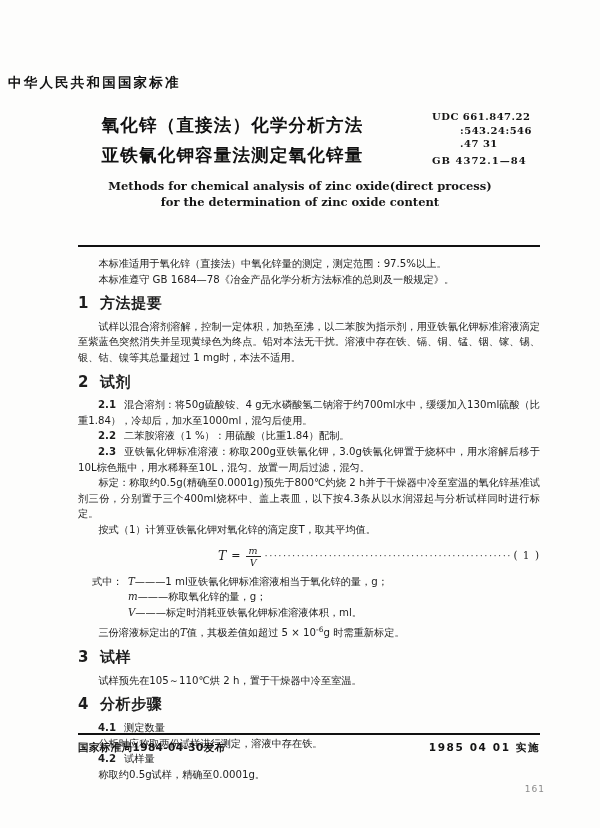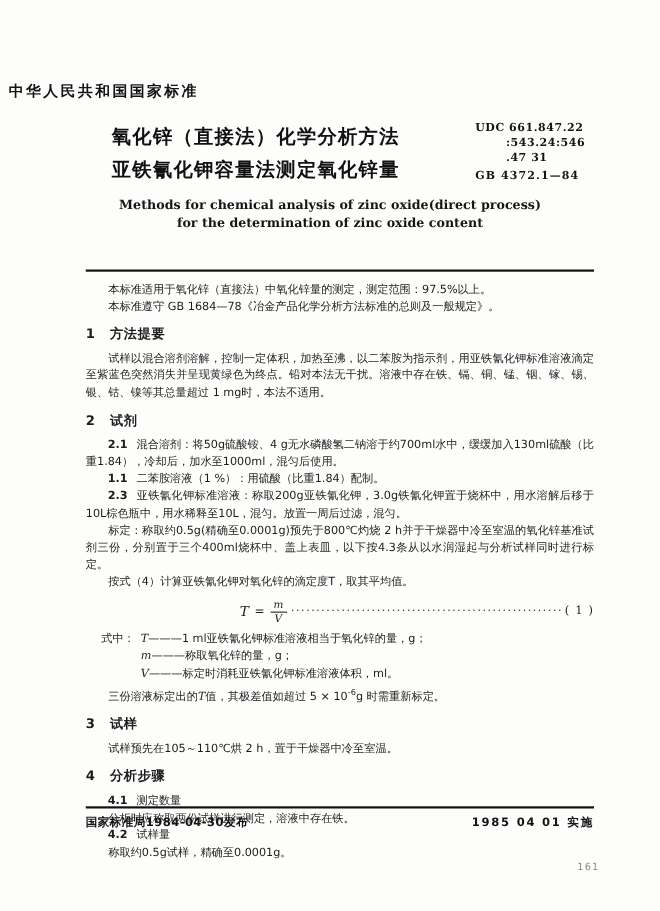--- a/index.html
+++ b/index.html
@@ -114,7 +114,7 @@
   .sec-head {
     margin: 9px 0 7px 0;
     font-weight: bold;
-    font-size: 12px;
+    font-size: 15px;
     letter-spacing: .6px;
   }
   .sec-head .num {

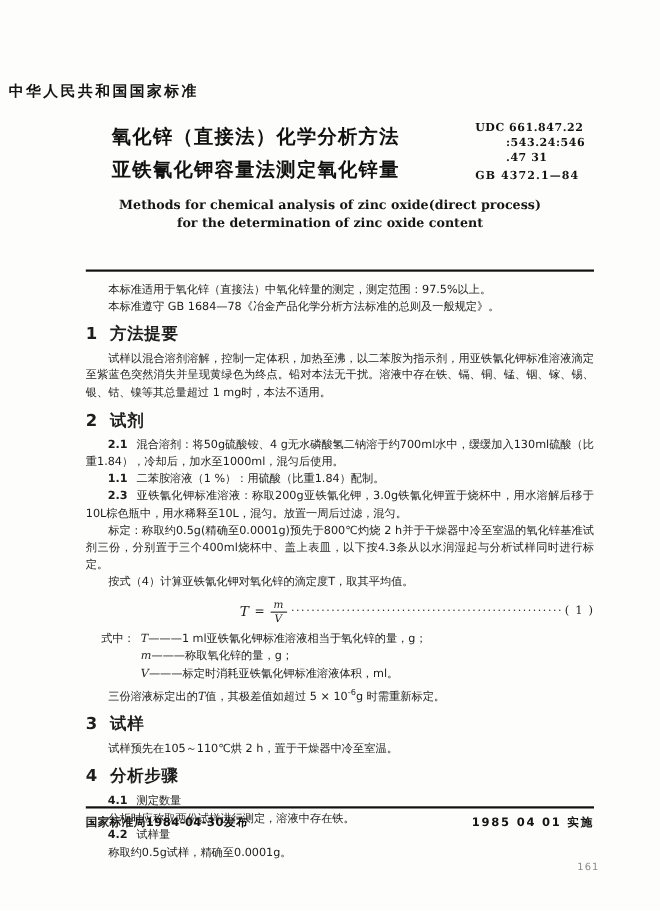--- a/index.html
+++ b/index.html
@@ -248,7 +248,7 @@
       <span class="sub-num">2.1</span><span>混合溶剂：将50g硫酸铵、4 g无水磷酸氢二钠溶于约700ml水中，缓缓加入130ml硫酸（比重1.84），冷却后，加水至1000ml，混匀后使用。</span>
     </p>
     <p class="hang">
-      <span class="sub-num">1.1</span><span>二苯胺溶液（1 %）：用硫酸（比重1.84）配制。</span>
+      <span class="sub-num">2.2</span><span>二苯胺溶液（1 %）：用硫酸（比重1.84）配制。</span>
     </p>
     <p class="hang">
       <span class="sub-num">2.3</span><span>亚铁氰化钾标准溶液：称取200g亚铁氰化钾，3.0g铁氰化钾置于烧杯中，用水溶解后移于10L棕色瓶中，用水稀释至10L，混匀。放置一周后过滤，混匀。</span>

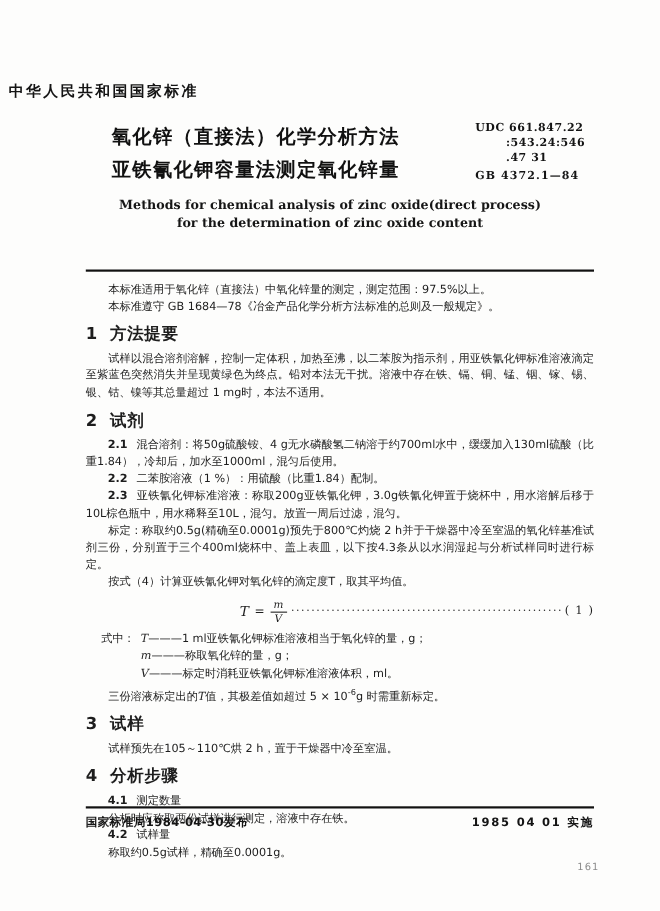--- a/index.html
+++ b/index.html
@@ -254,7 +254,7 @@
       <span class="sub-num">2.3</span><span>亚铁氰化钾标准溶液：称取200g亚铁氰化钾，3.0g铁氰化钾置于烧杯中，用水溶解后移于10L棕色瓶中，用水稀释至10L，混匀。放置一周后过滤，混匀。</span>
     </p>
     <p class="hang indent2">标定：称取约0.5g(精确至0.0001g)预先于800℃灼烧 2 h并于干燥器中冷至室温的氧化锌基准试剂三份，分别置于三个400ml烧杯中、盖上表皿，以下按4.3条从以水润湿起与分析试样同时进行标定。</p>
-    <p class="hang indent2">按式（4）计算亚铁氰化钾对氧化锌的滴定度T，取其平均值。</p>
+    <p class="hang indent2">按式（1）计算亚铁氰化钾对氧化锌的滴定度T，取其平均值。</p>
 
     <div class="formula-row">
       <span class="formula-spacer"></span>

